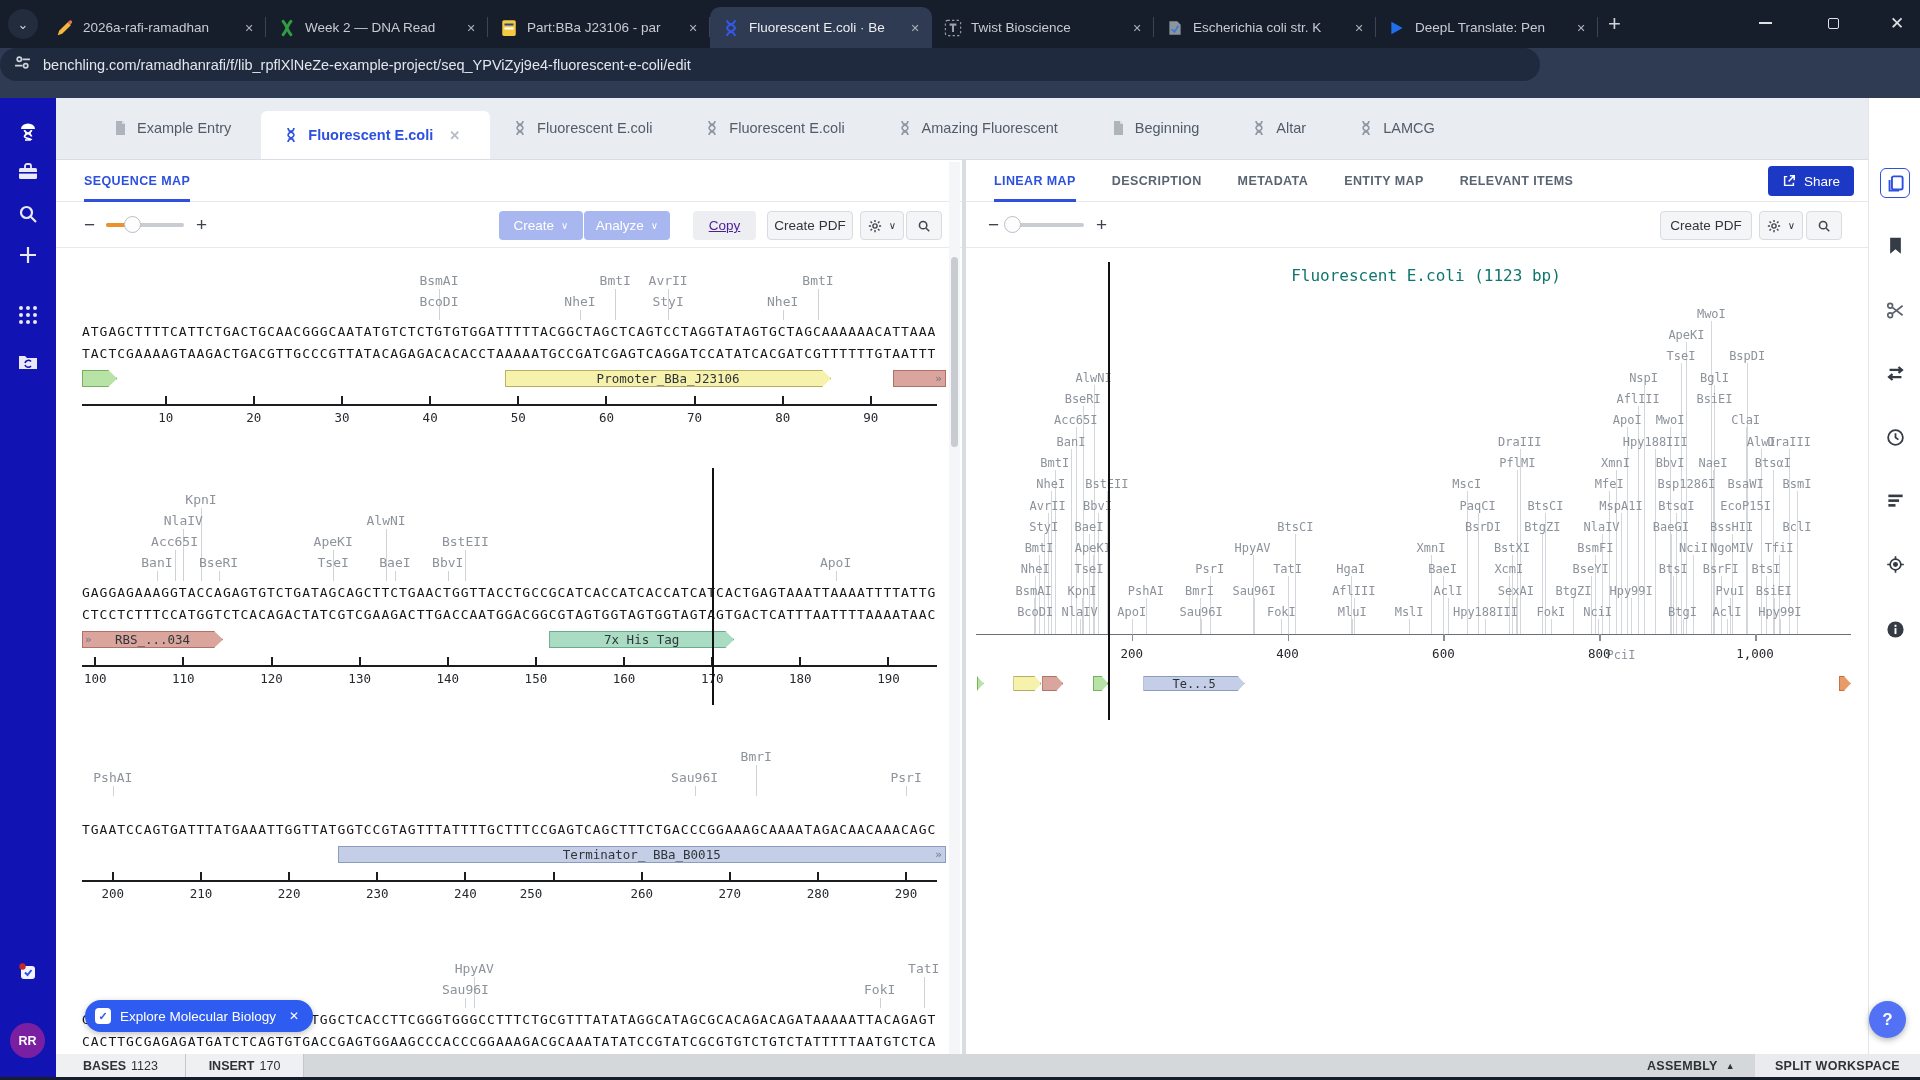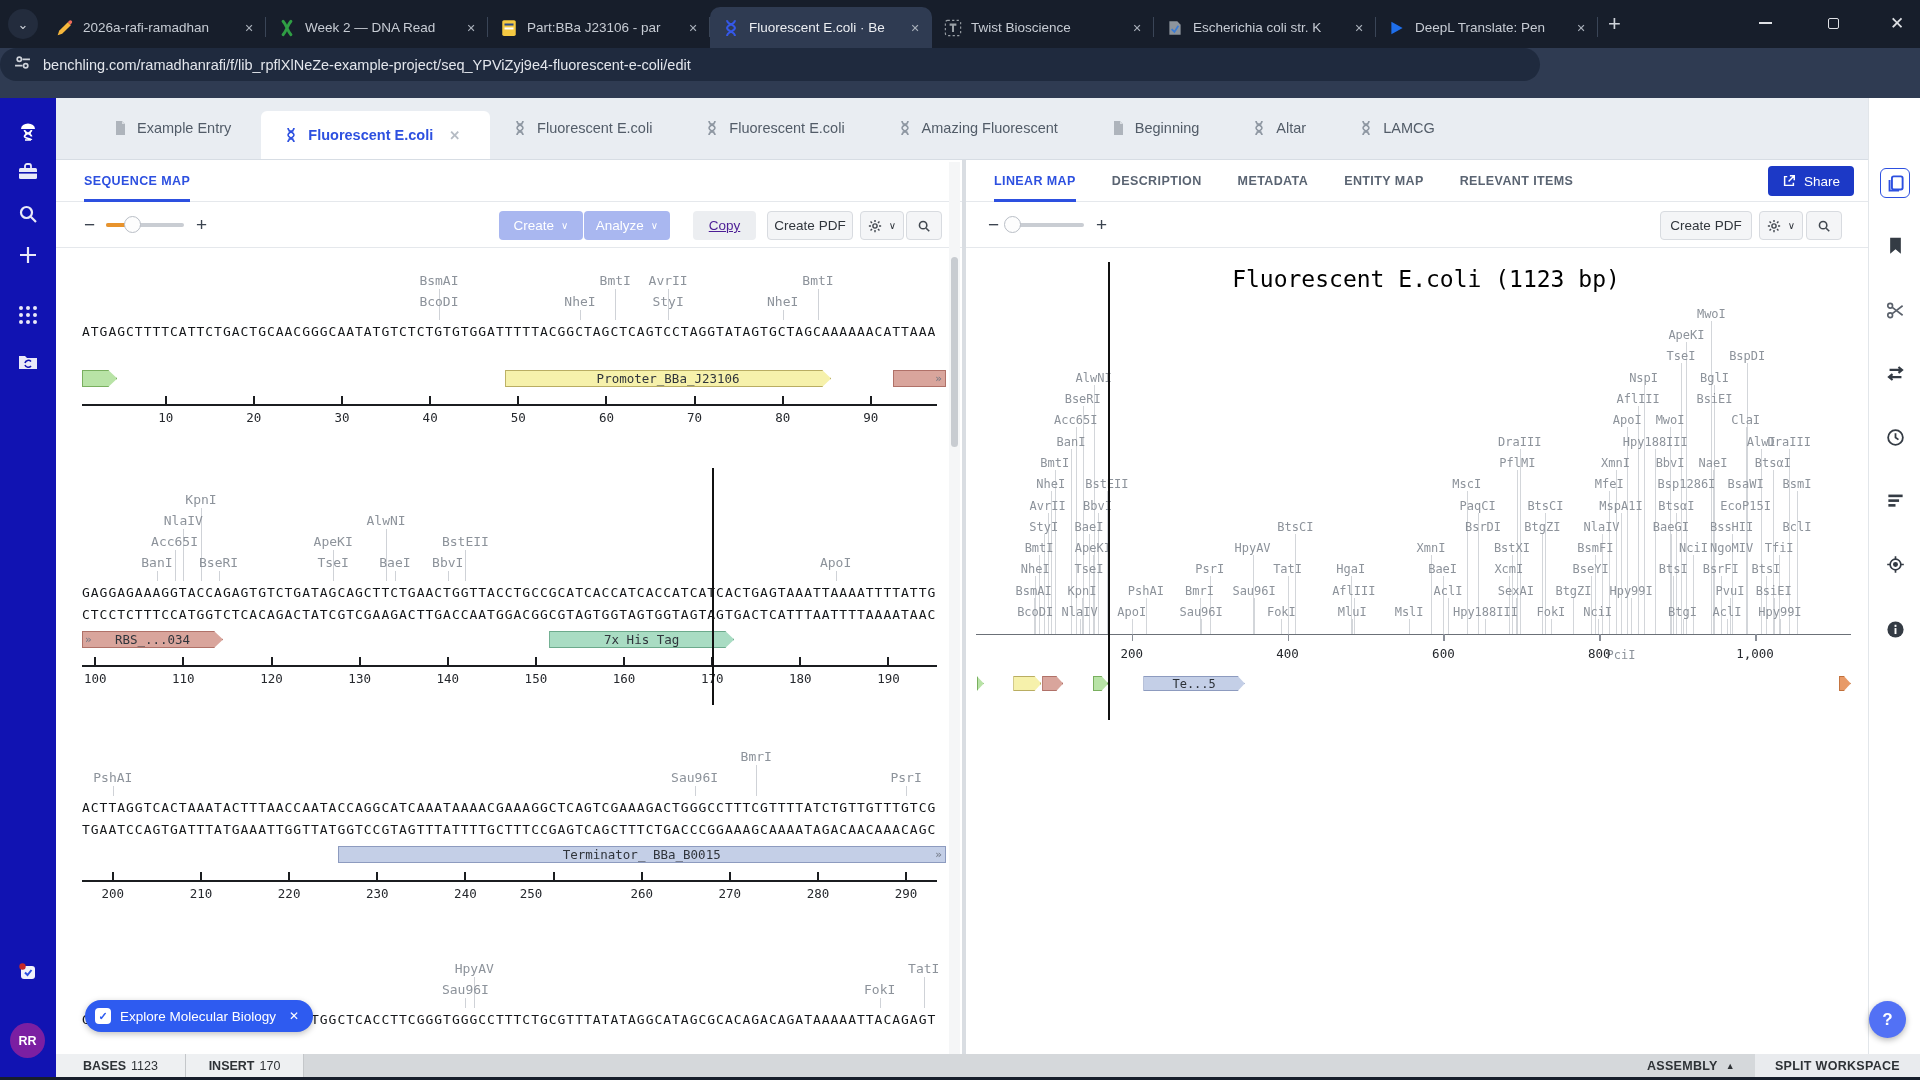--- a/index.html
+++ b/index.html
@@ -87,7 +87,7 @@
 
   
   #linmap { left:0; top:88px; width:902px; height:806px; overflow:hidden; position:absolute; }
-  #linmap-title { position:absolute; left:0; width:880px; text-align:center; top:18px; font-size:23px; color:#000000;padding-left:40px; }
+  #linmap-title { position:absolute; left:0; width:880px; text-align:center; top:18px; font-size:16px; color:#0f766e;padding-left:40px; }
   .lenz { position:absolute; transform:translateX(-50%); font-size:12px; color:#8d939b; white-space:nowrap; }
   .lenzline { position:absolute; width:1px; background:#d3d6da; }
   .lbase { position:absolute; height:0; border-top:1.5px solid #6b7077; }

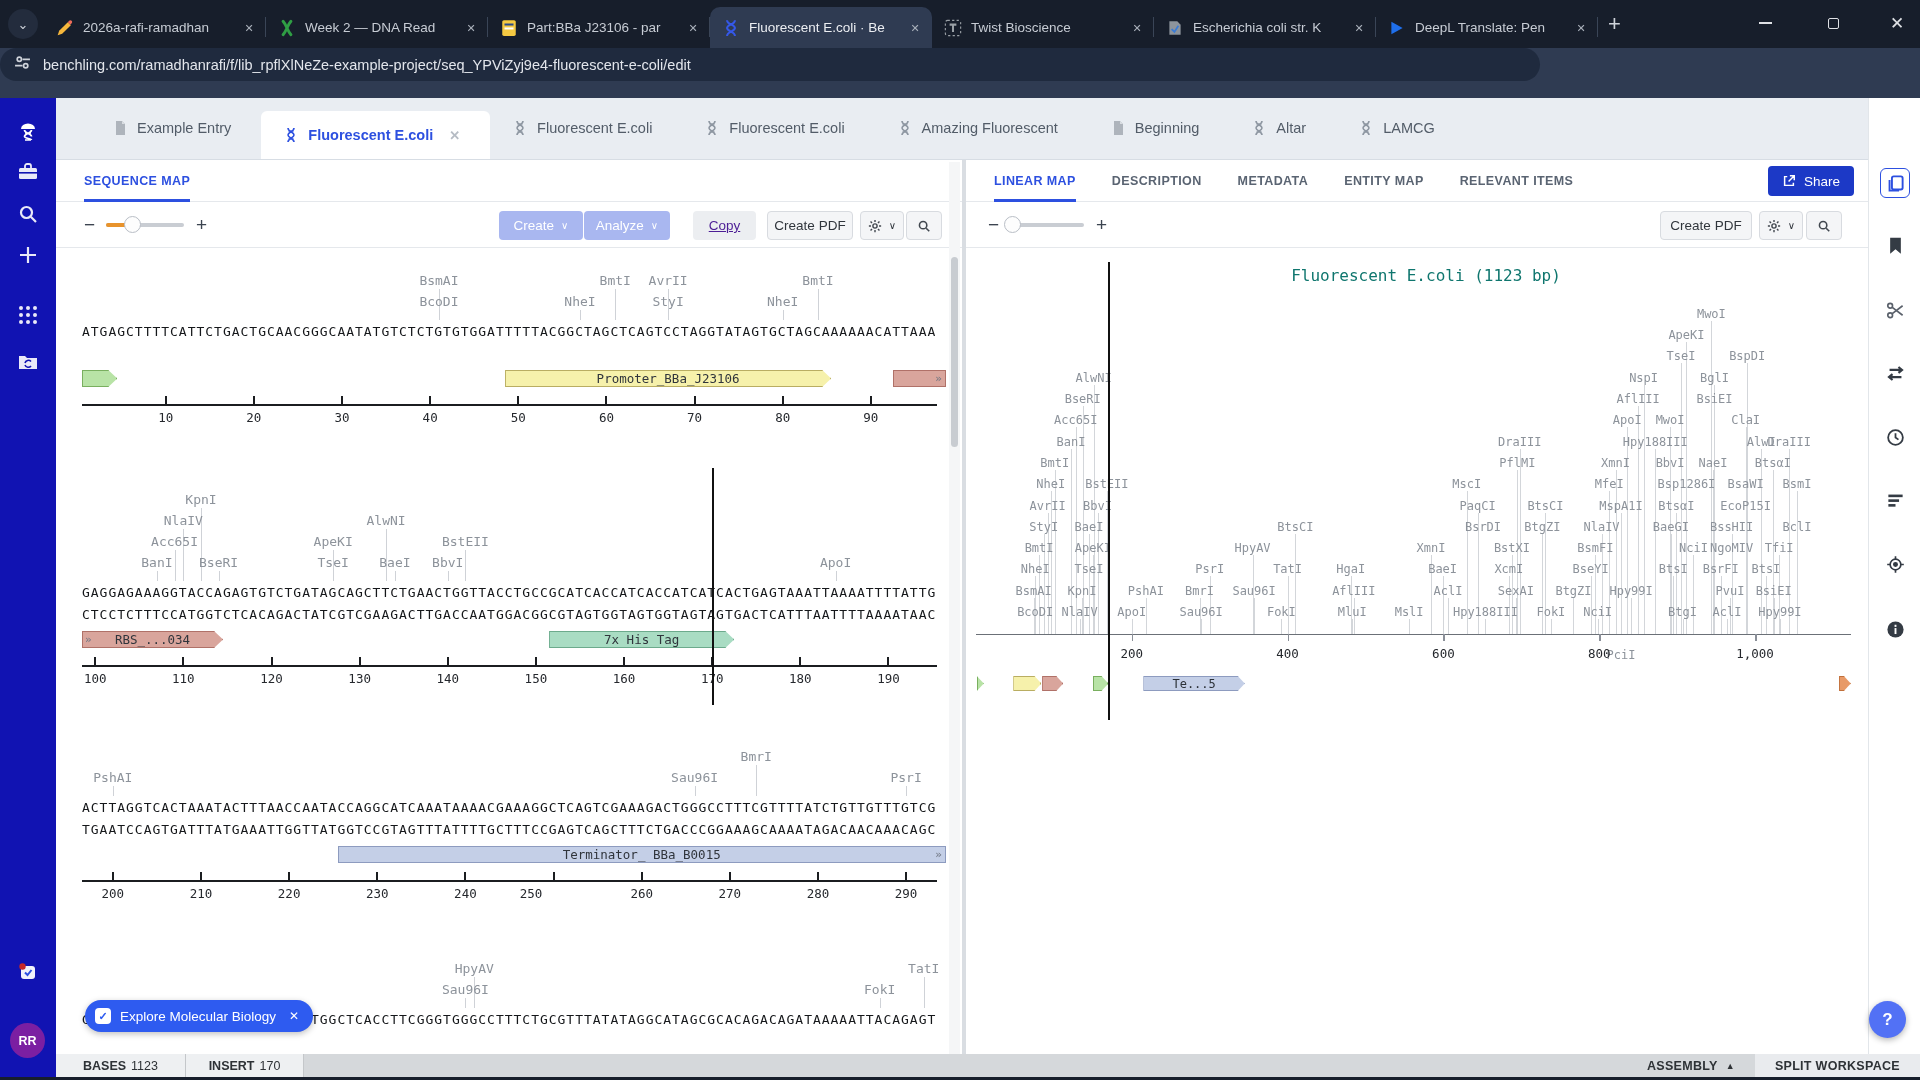--- a/index.html
+++ b/index.html
@@ -425,6 +425,7 @@
         <div class="enz mono" style="left: 612.131px; top: 46px;">StyI</div>
         <div class="enz mono" style="left: 726.713px; top: 46px;">NheI</div>
         <div class="seqline mono" style="left: 26px; top: 76px; letter-spacing: 0.98px;">ATGAGCTTTTCATTCTGACTGCAACGGGCAATATGTCTCTGTGTGGATTTTTACGGCTAGCTCAGTCCTAGGTATAGTGCTAGCAAAAAACATTAAA</div>
+        <div class="seqline mono" style="left: 26px; top: 98px; letter-spacing: 0.98px;">TACTCGAAAAGTAAGACTGACGTTGCCCGTTATACAGAGACACACCTAAAAATGCCGATCGAGTCAGGATCCATATCACGATCGTTTTTTGTAATTT</div>
         <div class="feat mono pt" style="left: 26px; top: 122px; width: 35.256px; background: rgb(184, 227, 166); border: 1px solid rgb(121, 175, 95);"></div>
         <div class="feat mono pt" style="left: 449.072px; top: 122px; width: 326.118px; background: rgb(246, 241, 171); border: 1px solid rgb(185, 173, 98);">
           <span>Promoter_BBa_J23106</span>

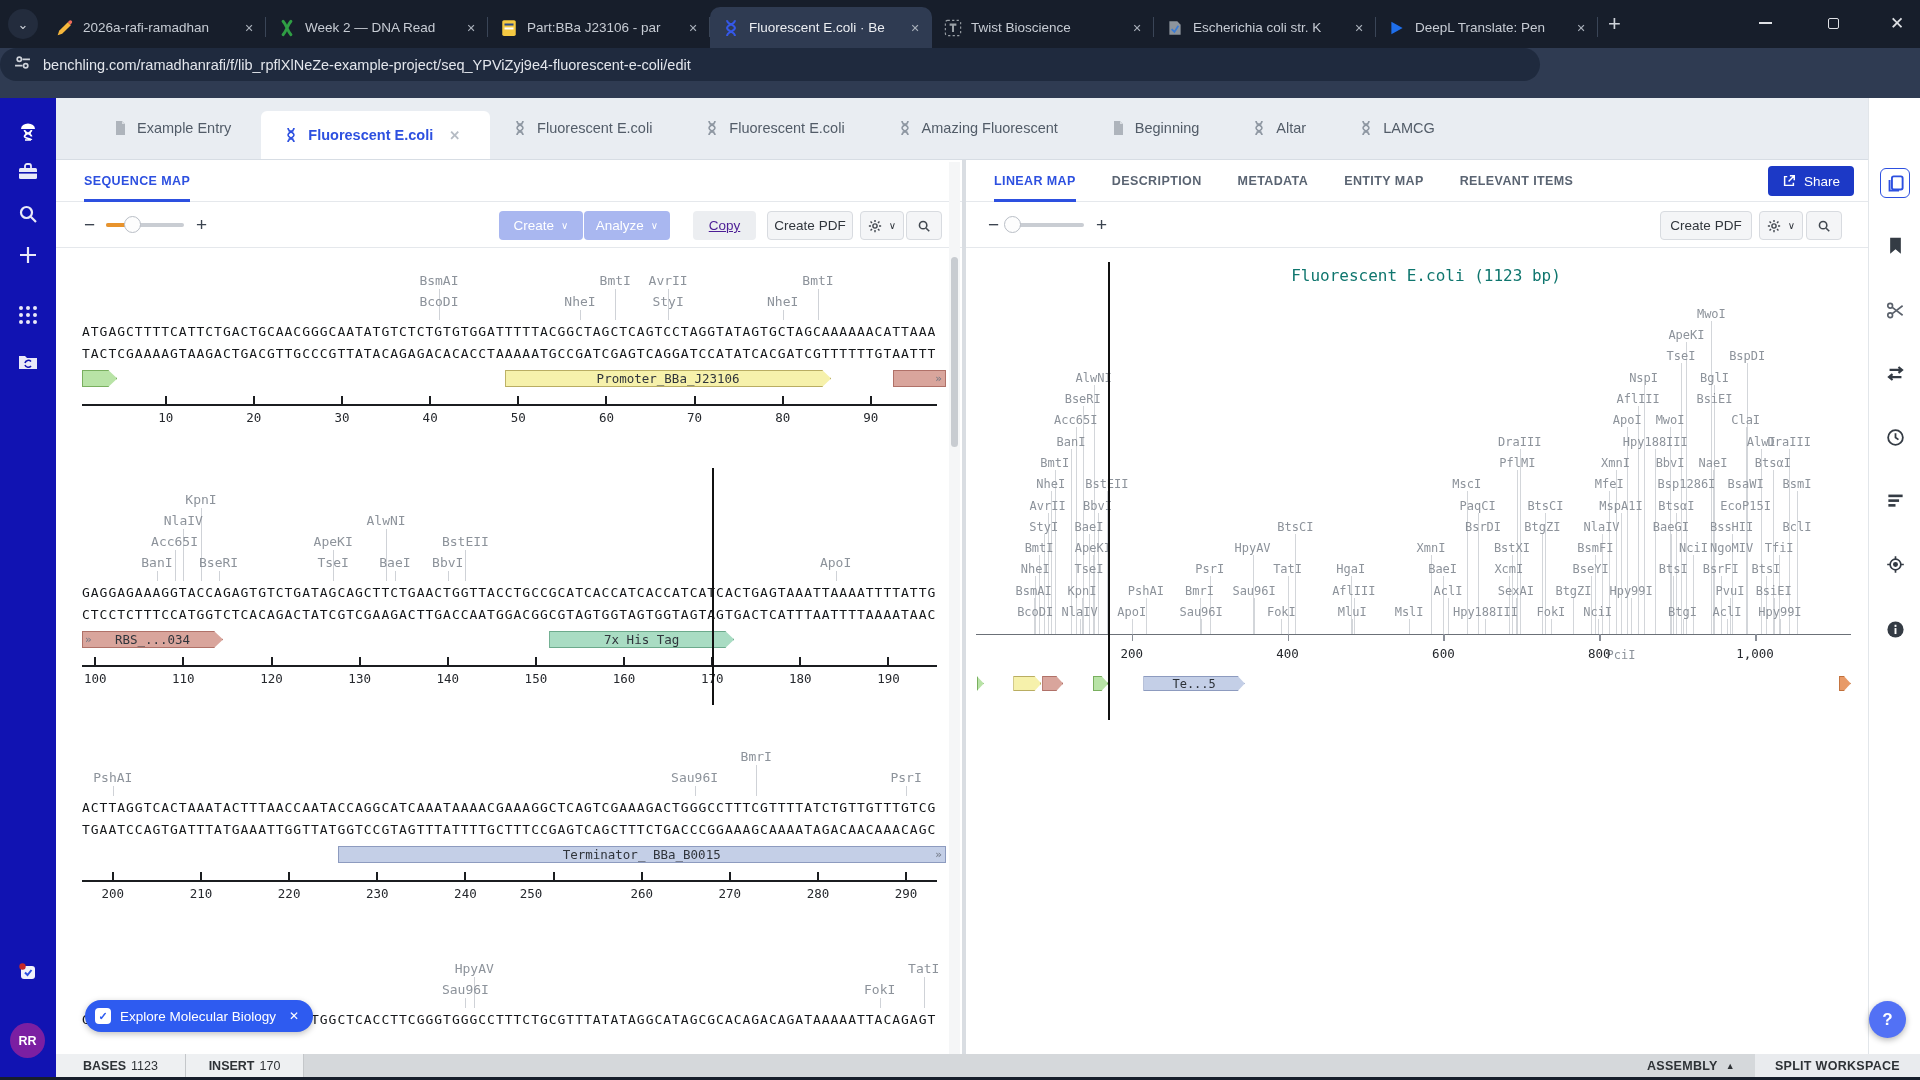--- a/index.html
+++ b/index.html
@@ -515,7 +515,6 @@
         <div class="enz mono" style="left: 56.849px; top: 522px;">PshAI</div>
         <div class="enz mono" style="left: 638.573px; top: 522px;">Sau96I</div>
         <div class="enz mono" style="left: 850.109px; top: 522px;">PsrI</div>
-        <div class="seqline mono" style="left: 26px; top: 552px; letter-spacing: 0.98px;">ACTTAGGTCACTAAATACTTTAACCAATACCAGGCATCAAATAAAACGAAAGGCTCAGTCGAAAGACTGGGCCTTTCGTTTTATCTGTTGTTTGTCG</div>
         <div class="seqline mono" style="left: 26px; top: 574px; letter-spacing: 0.98px;">TGAATCCAGTGATTTATGAAATTGGTTATGGTCCGTAGTTTATTTTGCTTTCCGAGTCAGCTTTCTGACCCGGAAAGCAAAATAGACAACAAACAGC</div>
         <div class="feat mono" style="left: 281.606px; top: 598px; width: 608.166px; background: rgb(196, 207, 231); border: 1px solid rgb(141, 155, 191);">
           <span>Terminator_ BBa_B0015</span>

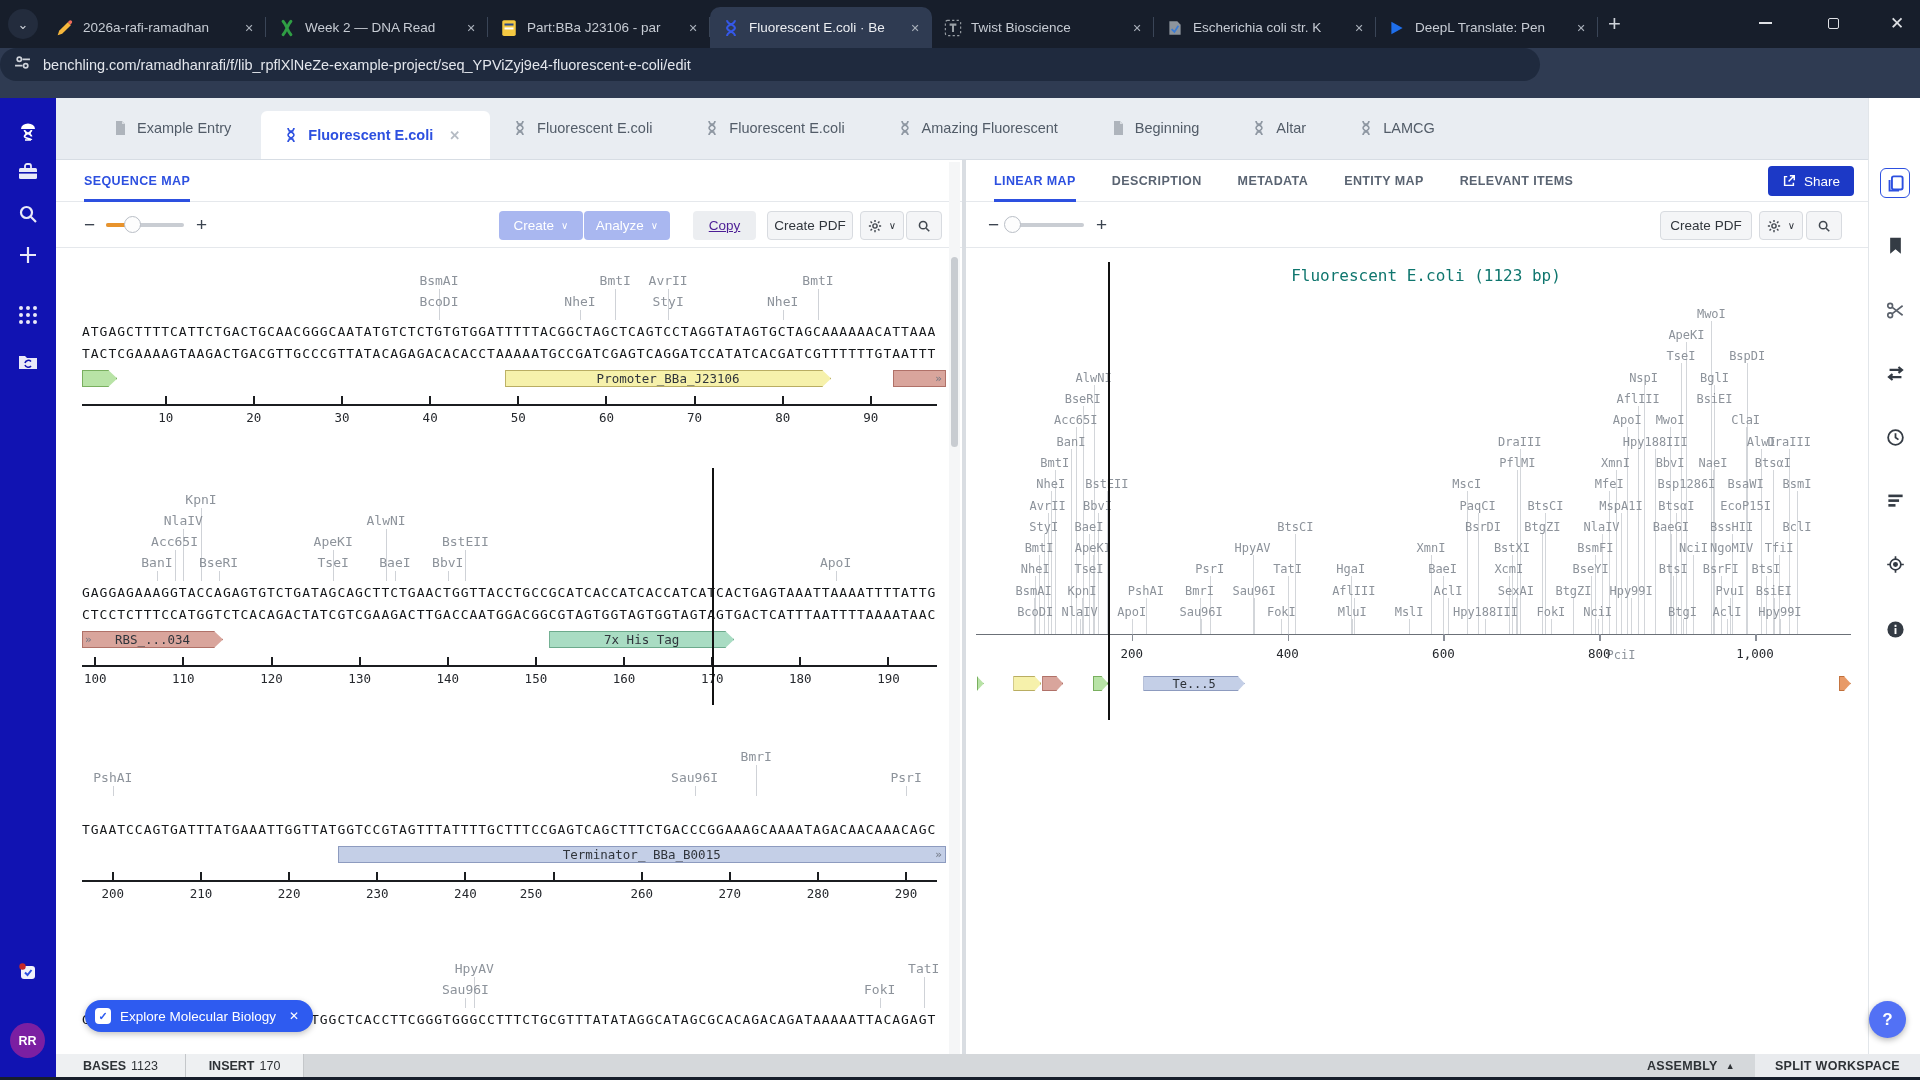--- a/index.html
+++ b/index.html
@@ -550,6 +550,7 @@
         <div class="enz mono" style="left: 409.409px; top: 734px;">Sau96I</div>
         <div class="enz mono" style="left: 823.667px; top: 734px;">FokI</div>
         <div class="seqline mono" style="left: 26px; top: 764px; letter-spacing: 0.98px;">GTGAACGCTCTCTACTAGAGTCACACTGGCTCACCTTCGGGTGGGCCTTTCTGCGTTTATATAGGCATAGCGCACAGACAGATAAAAATTACAGAGT</div>
+        <div class="seqline mono" style="left: 26px; top: 786px; letter-spacing: 0.98px;">CACTTGCGAGAGATGATCTCAGTGTGACCGAGTGGAAGCCCACCCGGAAAGACGCAAATATATCCGTATCGCGTGTCTGTCTATTTTTAATGTCTCA</div>
       </div>
   </div>
   <div id="lscroll">

